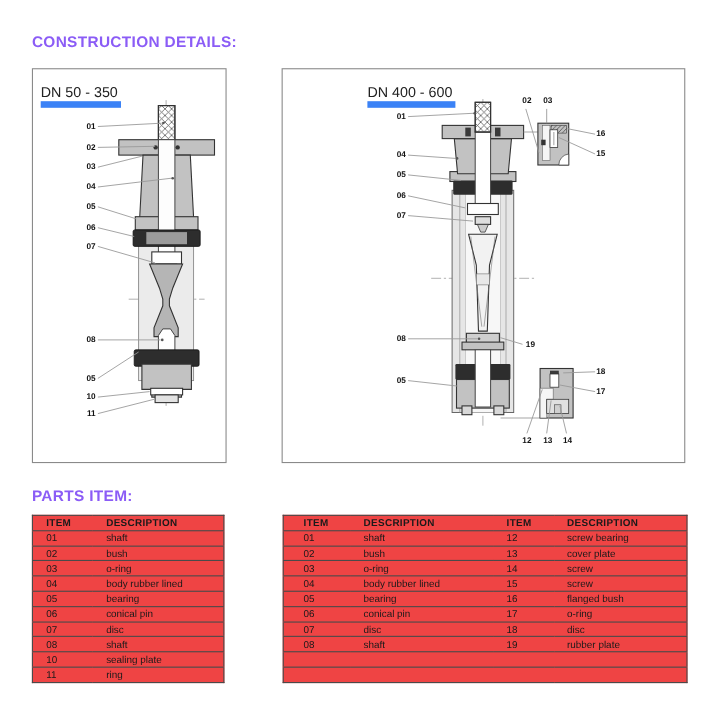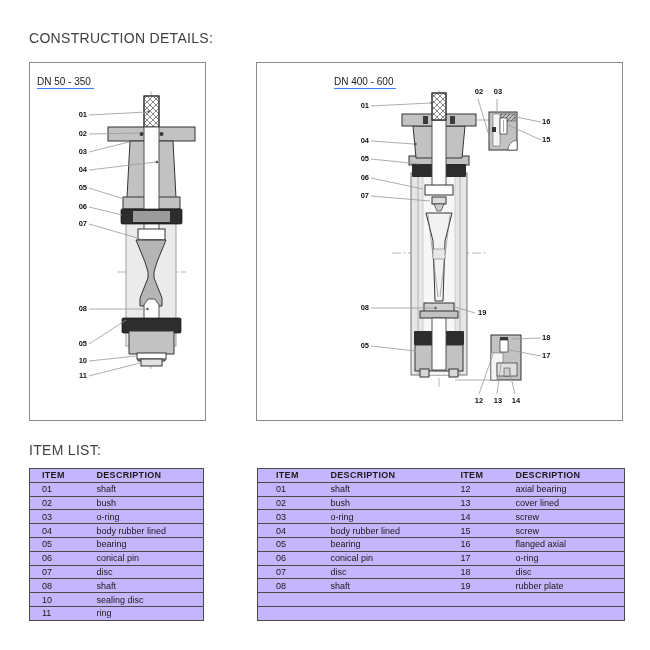--- a/index.html
+++ b/index.html
@@ -8,7 +8,7 @@
     font-family:"Liberation Sans","DejaVu Sans",sans-serif;color:#1a1a1a;
     -webkit-font-smoothing:antialiased;
   }
-  .heading{position:absolute;margin:0;font-size:14px;font-weight:normal;letter-spacing:.3px;color:#404040;}
+  .heading{position:absolute;margin:0;font-size:14px;font-weight:bold;letter-spacing:.3px;color:#8b5cf6;}
   #h-construction{left:29px;top:30px;}
   #h-parts{left:29px;top:442px;}
 

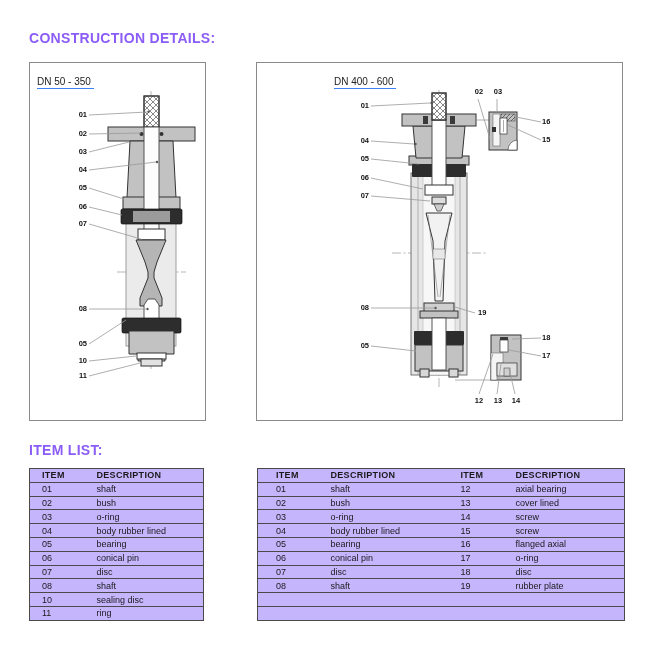--- a/index.html
+++ b/index.html
@@ -17,7 +17,7 @@
   #panel-right{left:256px;width:365px;}
   .panel svg{position:absolute;left:0;top:0;display:block;}
 
-  .dn-title{position:absolute;font-size:10px;color:#222;border-bottom:1px solid #3b82f6;
+  .dn-title{position:absolute;font-size:13px;color:#222;border-bottom:6px solid #3b82f6;
             padding:0 3px 1px 0;white-space:nowrap;background:transparent;}
   #panel-left .dn-title{left:7px;top:13px;}
   #panel-right .dn-title{left:77px;top:13px;}

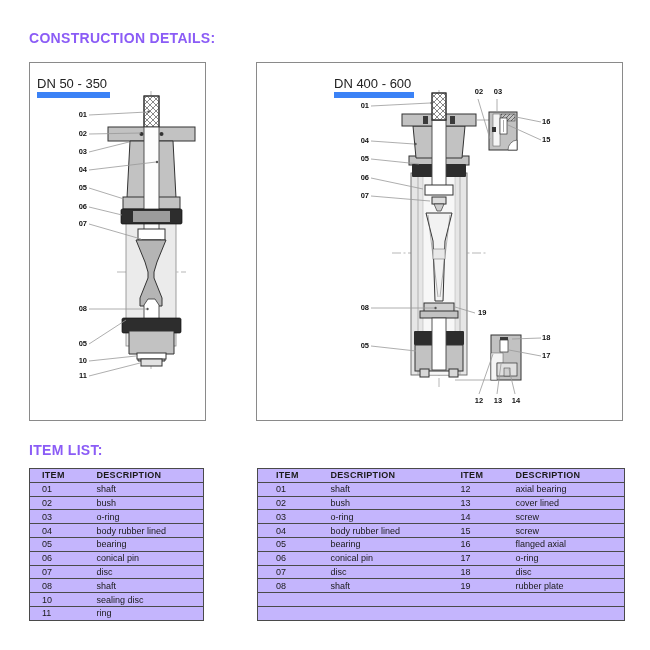--- a/index.html
+++ b/index.html
@@ -226,7 +226,7 @@
     <span class="co c" style="left:251px;top:333px;">14</span>
   </section>
 
-  <h2 class="heading" id="h-parts">ITEM LIST:</h2>
+  <h2 class="heading" id="h-parts">PARTS ITEM:</h2>
 
   <table class="parts" id="table-left">
     <colgroup>

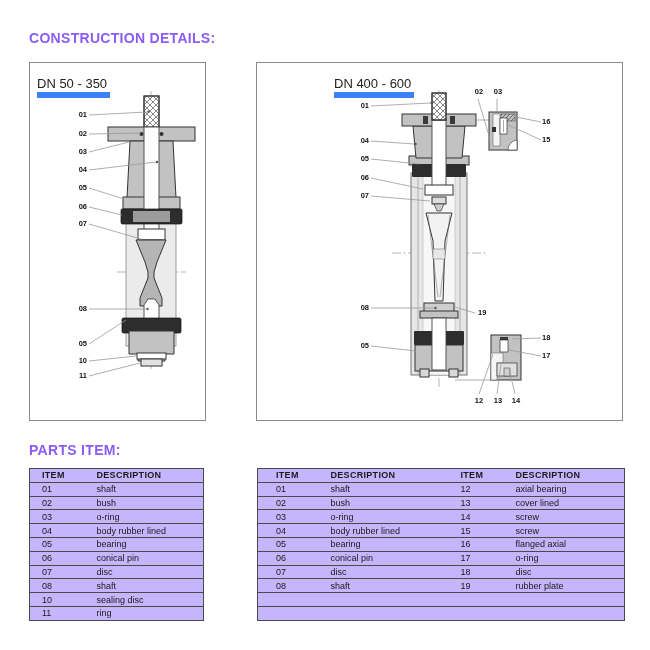--- a/index.html
+++ b/index.html
@@ -27,7 +27,7 @@
   .co.c{width:16px;text-align:center;}
   .co.l{width:18px;text-align:left;}
 
-  table.parts{position:absolute;border-collapse:collapse;table-layout:fixed;background:#c4b5fd;
+  table.parts{position:absolute;border-collapse:collapse;table-layout:fixed;background:#ef4444;
               font-size:9px;border:1.5px solid #4a4a4a;}
   .parts th,.parts td{border-top:1px solid #4a4a4a;height:13.8px;box-sizing:border-box;
               padding:0 2px 0 12px;text-align:left;vertical-align:middle;

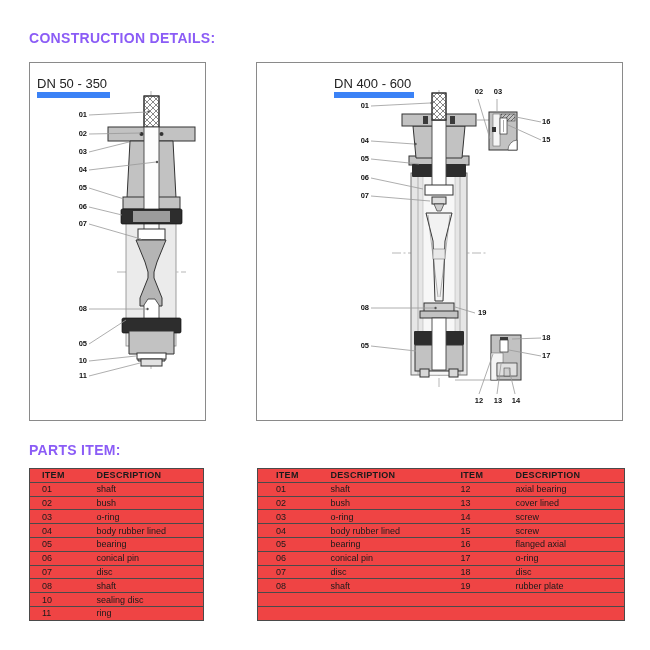--- a/index.html
+++ b/index.html
@@ -299,7 +299,7 @@
           <td class="p18">01</td>
           <td>shaft</td>
           <td>12</td>
-          <td>axial bearing</td>
+          <td>screw bearing</td>
         </tr>
     <tr>
           <td class="p18">02</td>

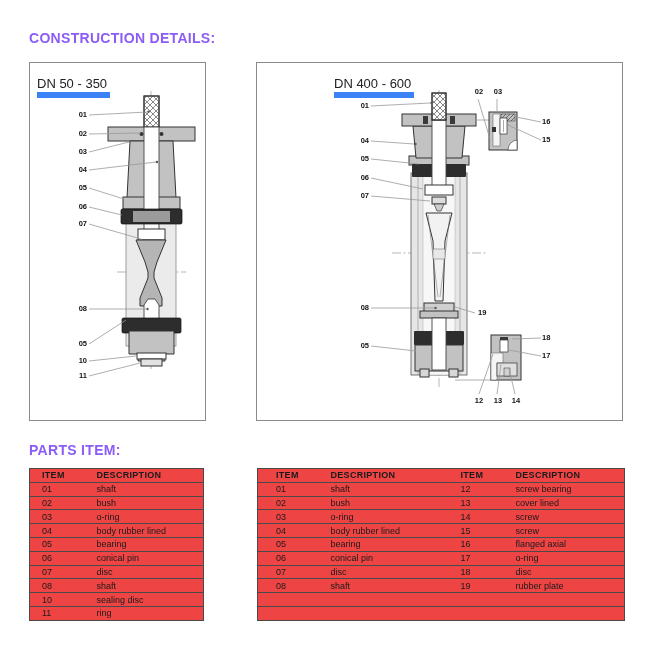--- a/index.html
+++ b/index.html
@@ -305,7 +305,7 @@
           <td class="p18">02</td>
           <td>bush</td>
           <td>13</td>
-          <td>cover lined</td>
+          <td>cover plate</td>
         </tr>
     <tr>
           <td class="p18">03</td>

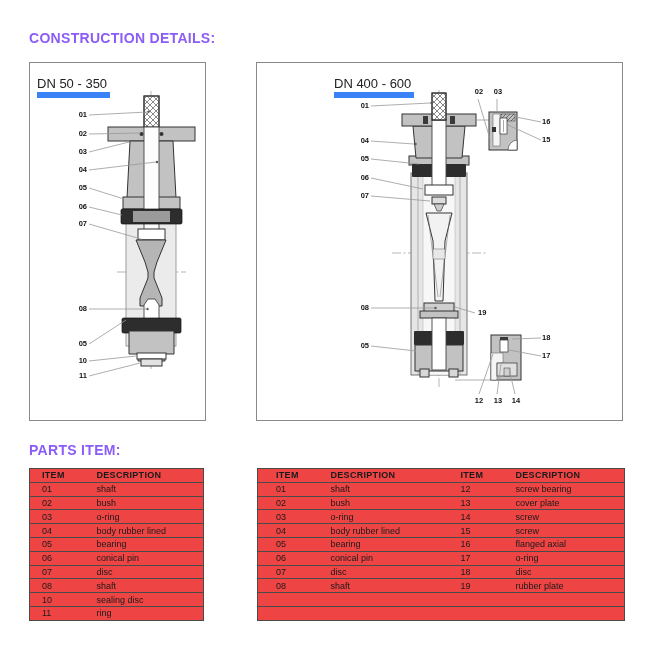--- a/index.html
+++ b/index.html
@@ -323,7 +323,7 @@
           <td class="p18">05</td>
           <td>bearing</td>
           <td>16</td>
-          <td>flanged axial</td>
+          <td>flanged bush</td>
         </tr>
     <tr>
           <td class="p18">06</td>

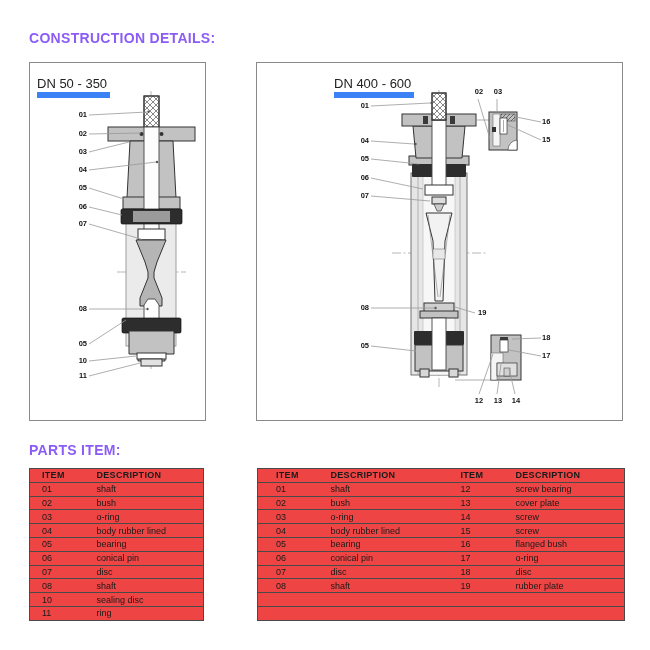--- a/index.html
+++ b/index.html
@@ -272,7 +272,7 @@
         </tr>
     <tr>
           <td>10</td>
-          <td class="p13">sealing disc</td>
+          <td class="p13">sealing plate</td>
         </tr>
     <tr>
           <td>11</td>

